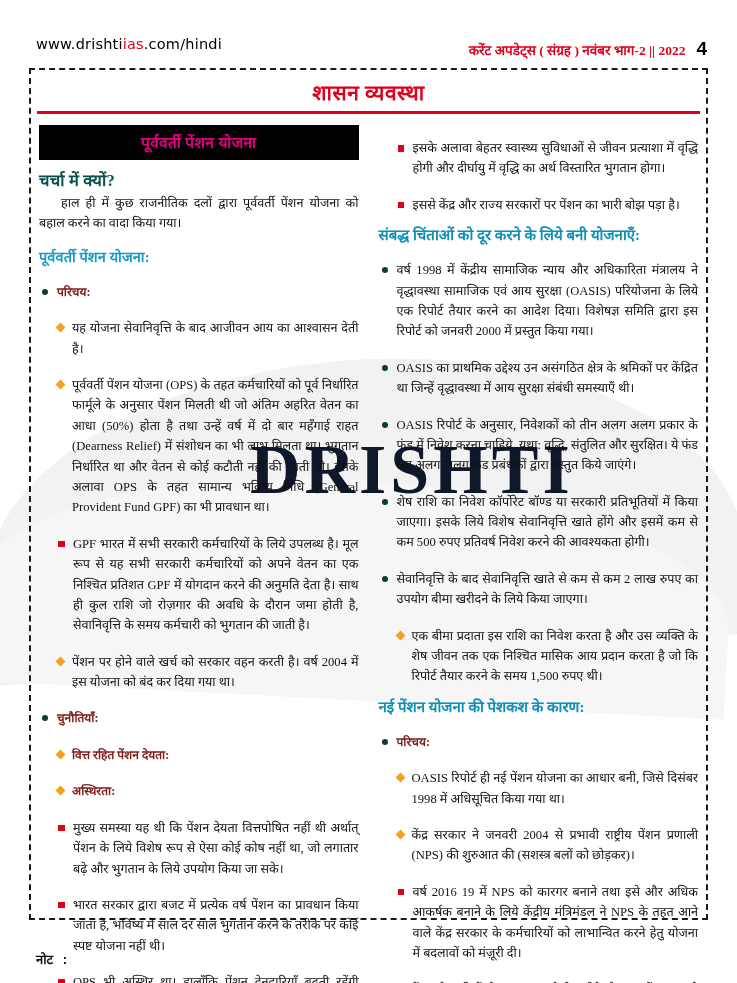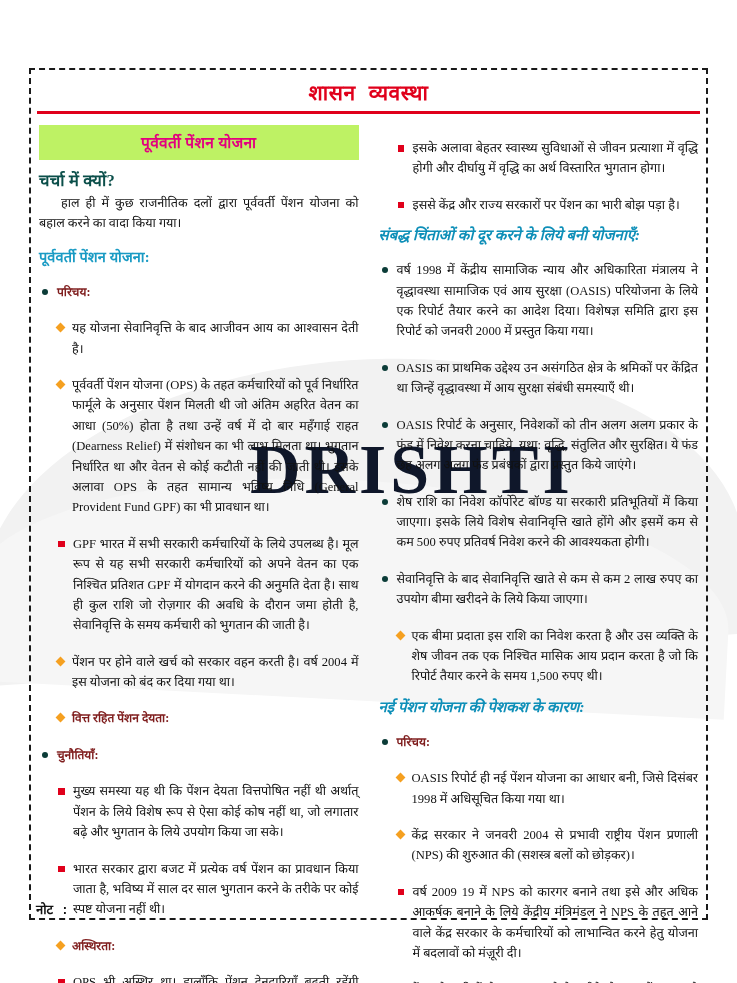--- a/index.html
+++ b/index.html
@@ -262,6 +262,13 @@
     <div class="wm-text">DRISHTI</div>
   </div>
 
+  <div class="hdr">
+    <div class="hdr-url"><span>www.drishti</span><span class="red">ias</span><span>.com/hindi</span></div>
+    <div class="hdr-right">
+      <div class="hdr-title">करेंट अपडेट्स ( संग्रह ) नवंबर भाग-2 || 2022</div>
+      <div class="hdr-page">4</div>
+    </div>
+  </div>
 
   <div class="box">
 

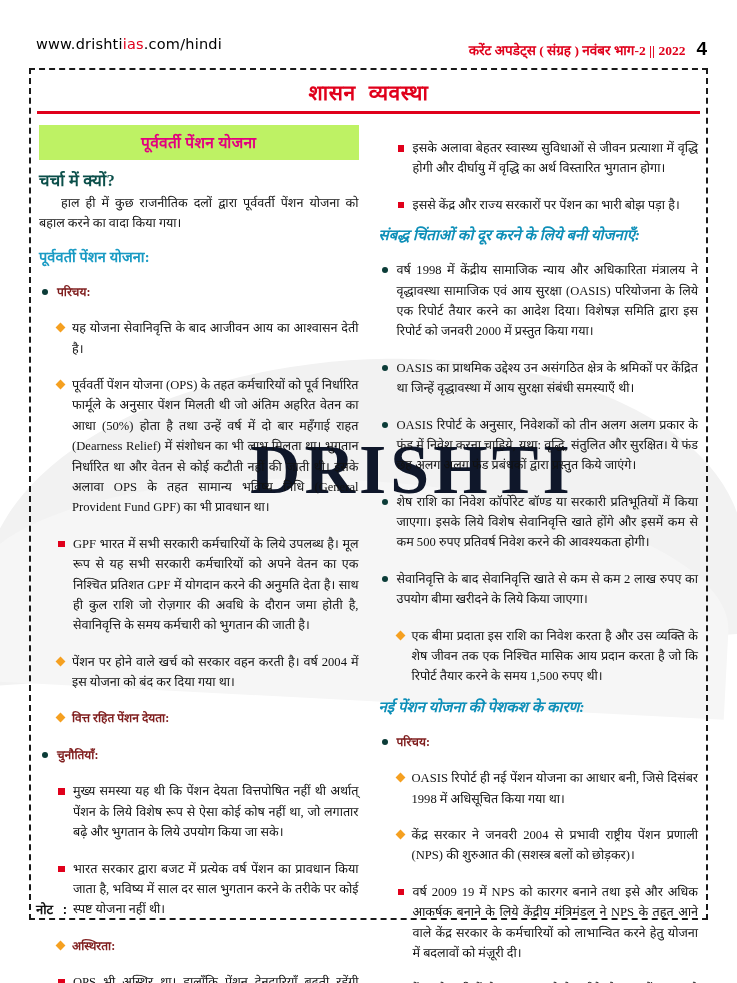--- a/index.html
+++ b/index.html
@@ -105,7 +105,7 @@
   }
   .chapter {
     text-align: center;
-    font-family: Liberation Mono, monospace;
+    font-family: Liberation Serif, serif;
     font-size: 21px;
     font-weight: bold;
     color: #e0001b;

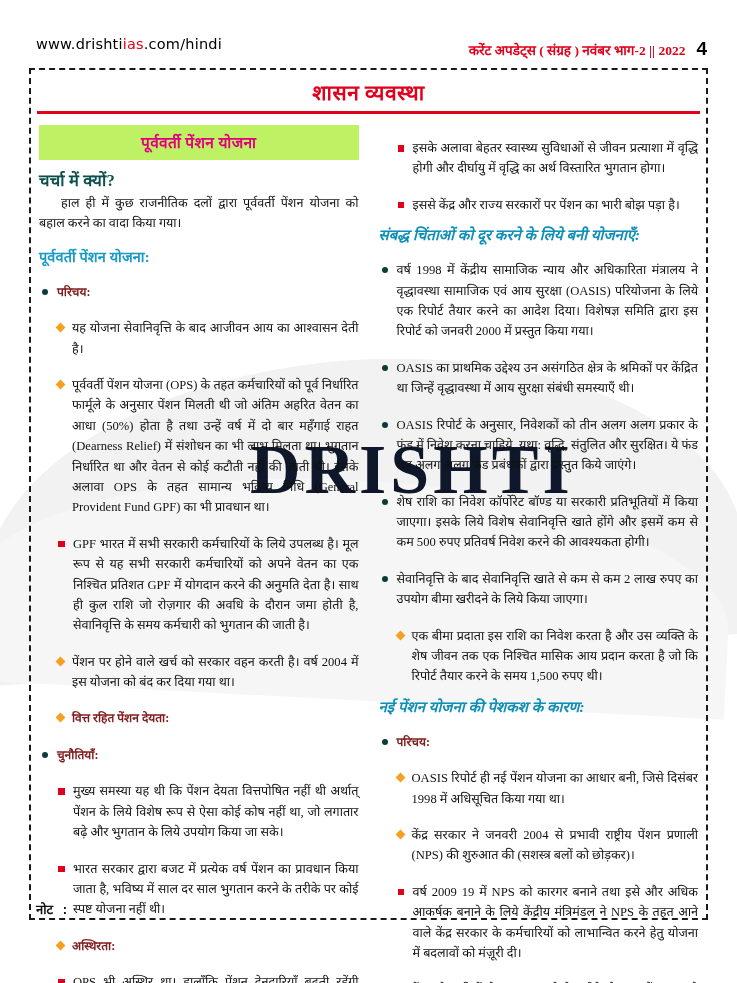--- a/index.html
+++ b/index.html
@@ -132,7 +132,7 @@
 
   
   .title-band {
-    background: #bef264;
+    background: #000000;
     text-align: center;
     padding: 6px 4px 7px 4px;
     margin: 3px 0 8px 0;

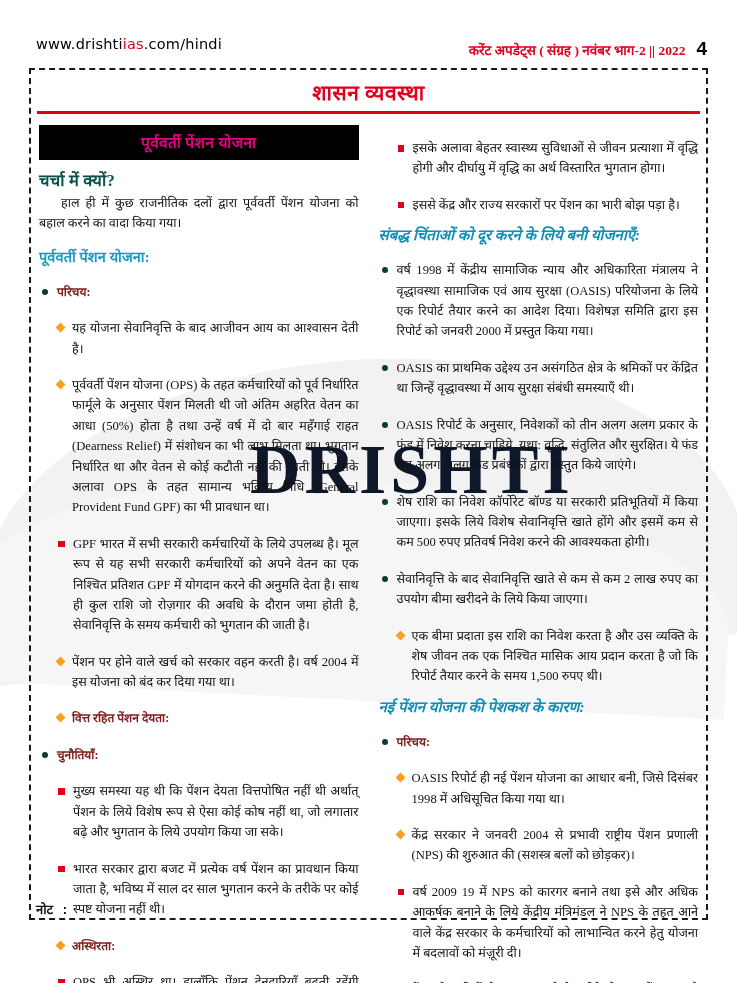--- a/index.html
+++ b/index.html
@@ -168,7 +168,6 @@
     font-weight: bold;
     color: #0e8fb8;
     margin: 9px 0 3px 0;
-    font-style: italic;
   }
   h3.sub-red {
     font-family: "Liberation Serif", serif;

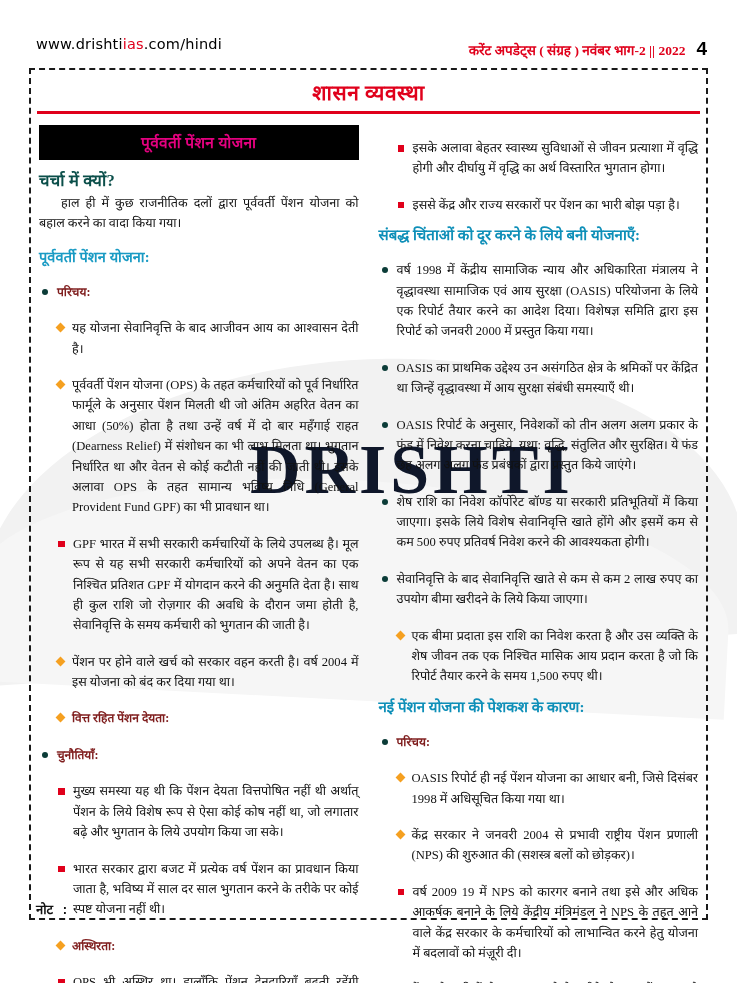--- a/index.html
+++ b/index.html
@@ -304,12 +304,12 @@
           <li><span class="bl"></span><span>पेंशन पर होने वाले खर्च को सरकार वहन करती है। वर्ष 2004 में इस योजना को बंद कर दिया गया था।</span></li>
         </ul>
 
-        <ul class="lvl l2">
-          <li><span class="bl"></span><h3 class="sub-red">वित्त रहित पेंशन देयता:</h3></li>
-        </ul>
-
         <ul class="lvl l1">
           <li><span class="bl"></span><h3 class="sub-red">चुनौतियाँ:</h3></li>
+        </ul>
+
+        <ul class="lvl l2">
+          <li><span class="bl"></span><h3 class="sub-red">वित्त रहित पेंशन देयता:</h3></li>
         </ul>
 
         <ul class="lvl l3">

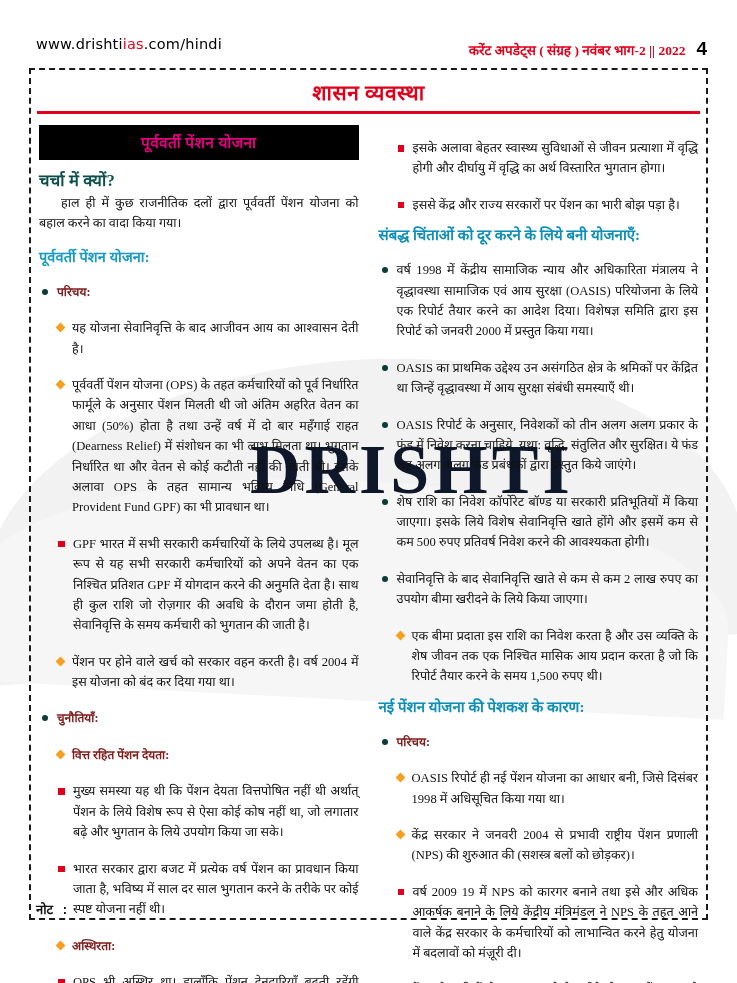--- a/index.html
+++ b/index.html
@@ -312,13 +312,13 @@
           <li><span class="bl"></span><h3 class="sub-red">वित्त रहित पेंशन देयता:</h3></li>
         </ul>
 
+        <ul class="lvl l2">
+          <li><span class="bl"></span><h3 class="sub-red">अस्थिरता:</h3></li>
+        </ul>
+
         <ul class="lvl l3">
           <li><span class="bl"></span><span>मुख्य समस्या यह थी कि पेंशन देयता वित्तपोषित नहीं थी अर्थात् पेंशन के लिये विशेष रूप से ऐसा कोई कोष नहीं था, जो लगातार बढ़े और भुगतान के लिये उपयोग किया जा सके।</span></li>
           <li><span class="bl"></span><span>भारत सरकार द्वारा बजट में प्रत्येक वर्ष पेंशन का प्रावधान किया जाता है, भविष्य में साल दर साल भुगतान करने के तरीके पर कोई स्पष्ट योजना नहीं थी।</span></li>
-        </ul>
-
-        <ul class="lvl l2">
-          <li><span class="bl"></span><h3 class="sub-red">अस्थिरता:</h3></li>
         </ul>
 
         <ul class="lvl l3">

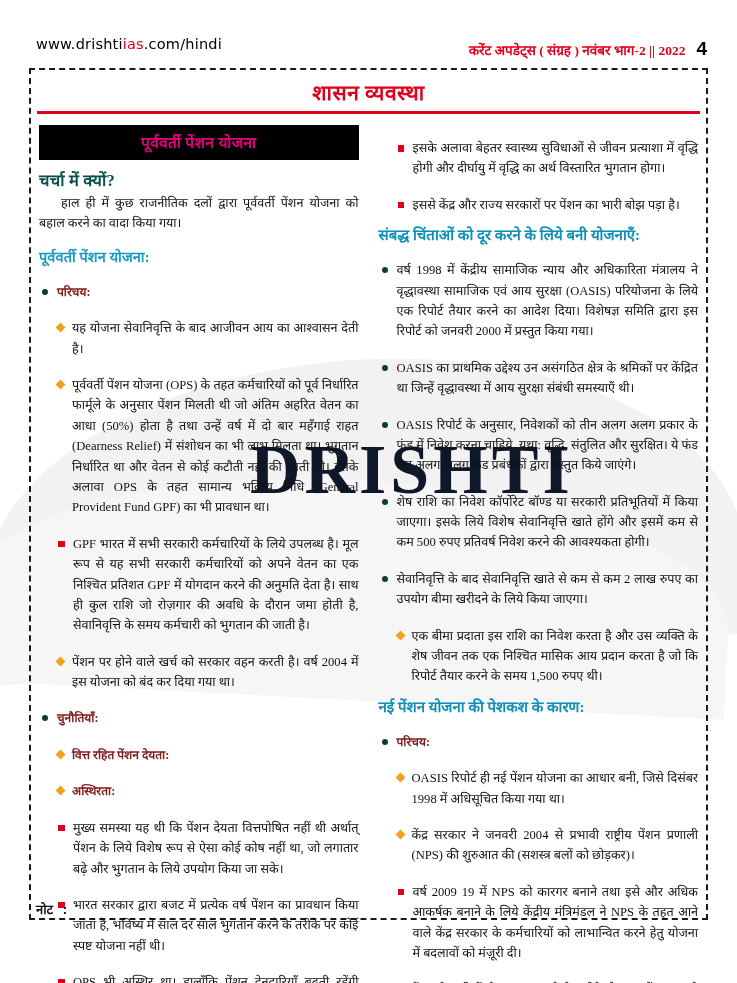--- a/index.html
+++ b/index.html
@@ -360,7 +360,7 @@
         </ul>
 
         <ul class="lvl l3">
-          <li><span class="bl"></span><span>वर्ष 2009 19 में NPS को कारगर बनाने तथा इसे और अधिक आकर्षक बनाने के लिये केंद्रीय मंत्रिमंडल ने NPS के तहत आने वाले केंद्र सरकार के कर्मचारियों को लाभान्वित करने हेतु योजना में बदलावों को मंज़ूरी दी।</span></li>
+          <li><span class="bl"></span><span>वर्ष 2016 19 में NPS को कारगर बनाने तथा इसे और अधिक आकर्षक बनाने के लिये केंद्रीय मंत्रिमंडल ने NPS के तहत आने वाले केंद्र सरकार के कर्मचारियों को लाभान्वित करने हेतु योजना में बदलावों को मंज़ूरी दी।</span></li>
         </ul>
 
         <ul class="lvl l2">

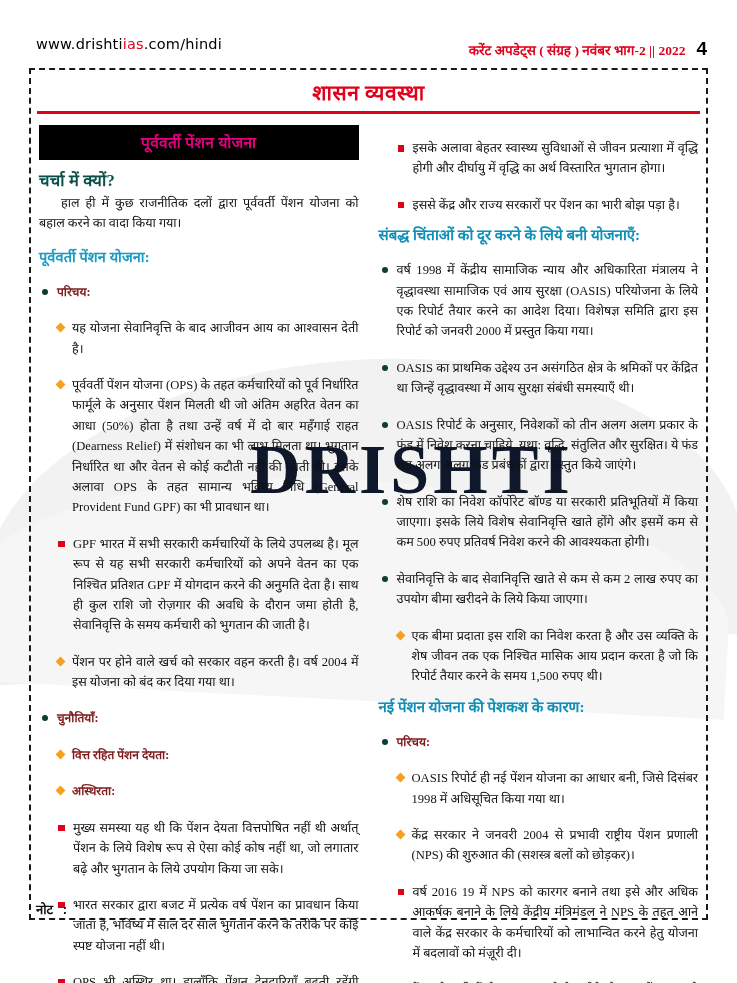--- a/index.html
+++ b/index.html
@@ -242,7 +242,7 @@
   
   .note {
     position: absolute;
-    left: 36px; top: 900px;
+    left: 36px; top: 950px;
     font-family: Liberation Mono, monospace;
     font-size: 13px;
     font-weight: bold;

